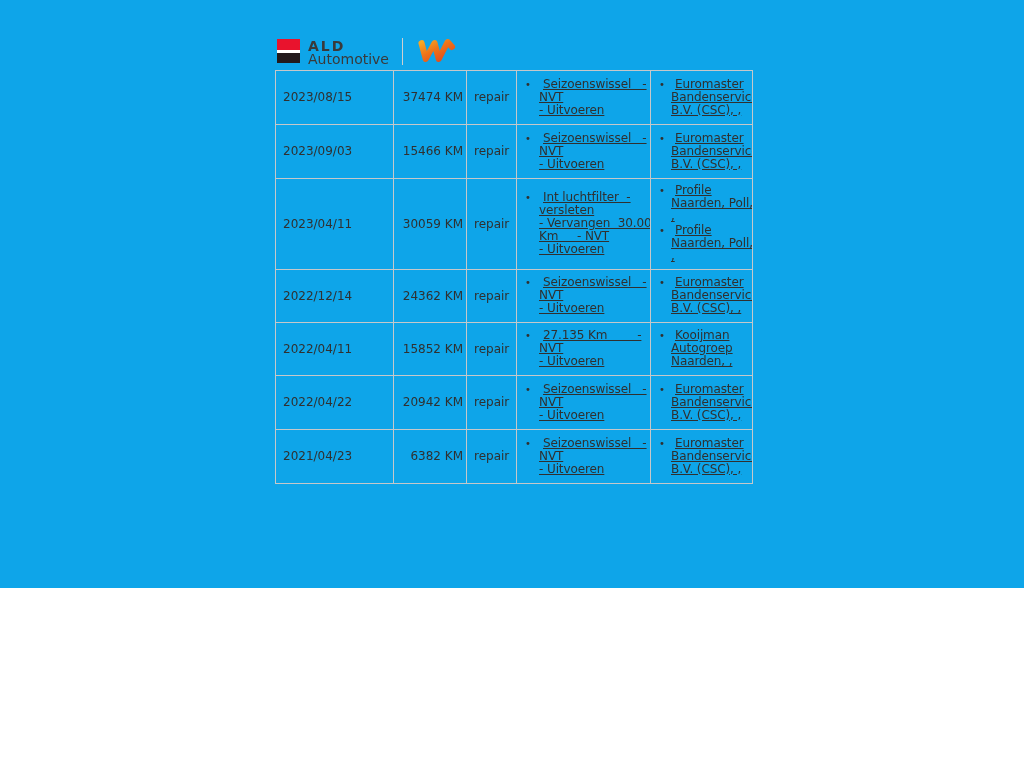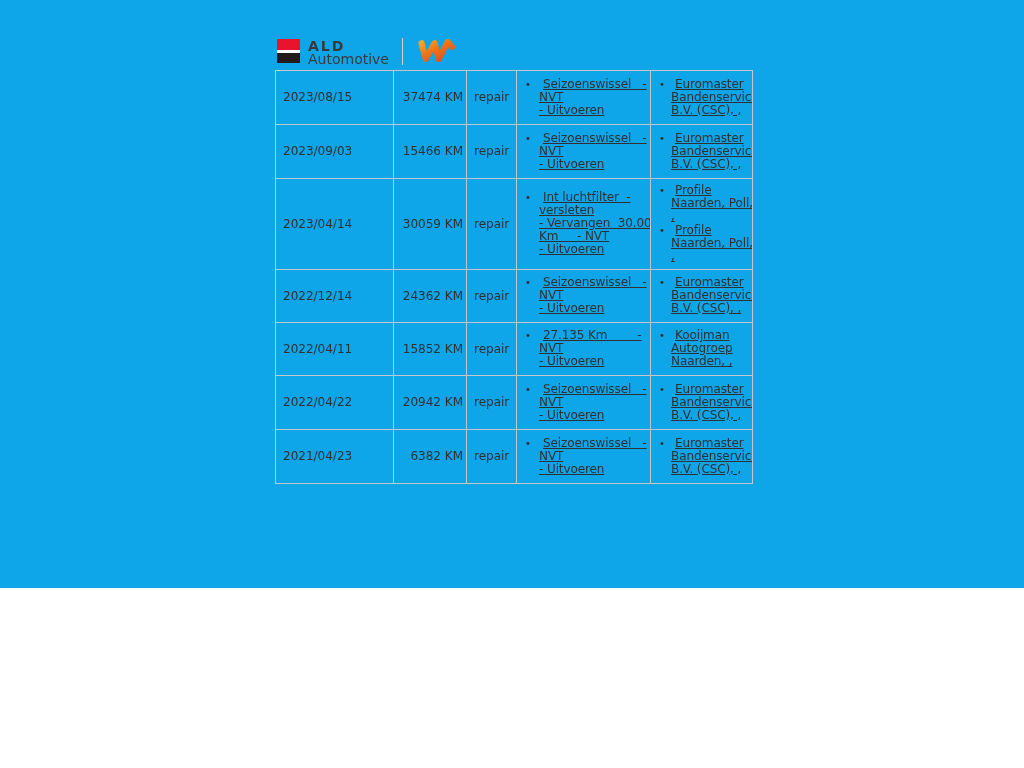--- a/index.html
+++ b/index.html
@@ -136,7 +136,7 @@
       </tr>
 
       <tr class="r2">
-        <td class="c-date">2023/04/14</td>
+        <td class="c-date">2023/04/11</td>
         <td class="c-km">30059 KM</td>
         <td class="c-type">repair</td>
         <td class="c-desc">

